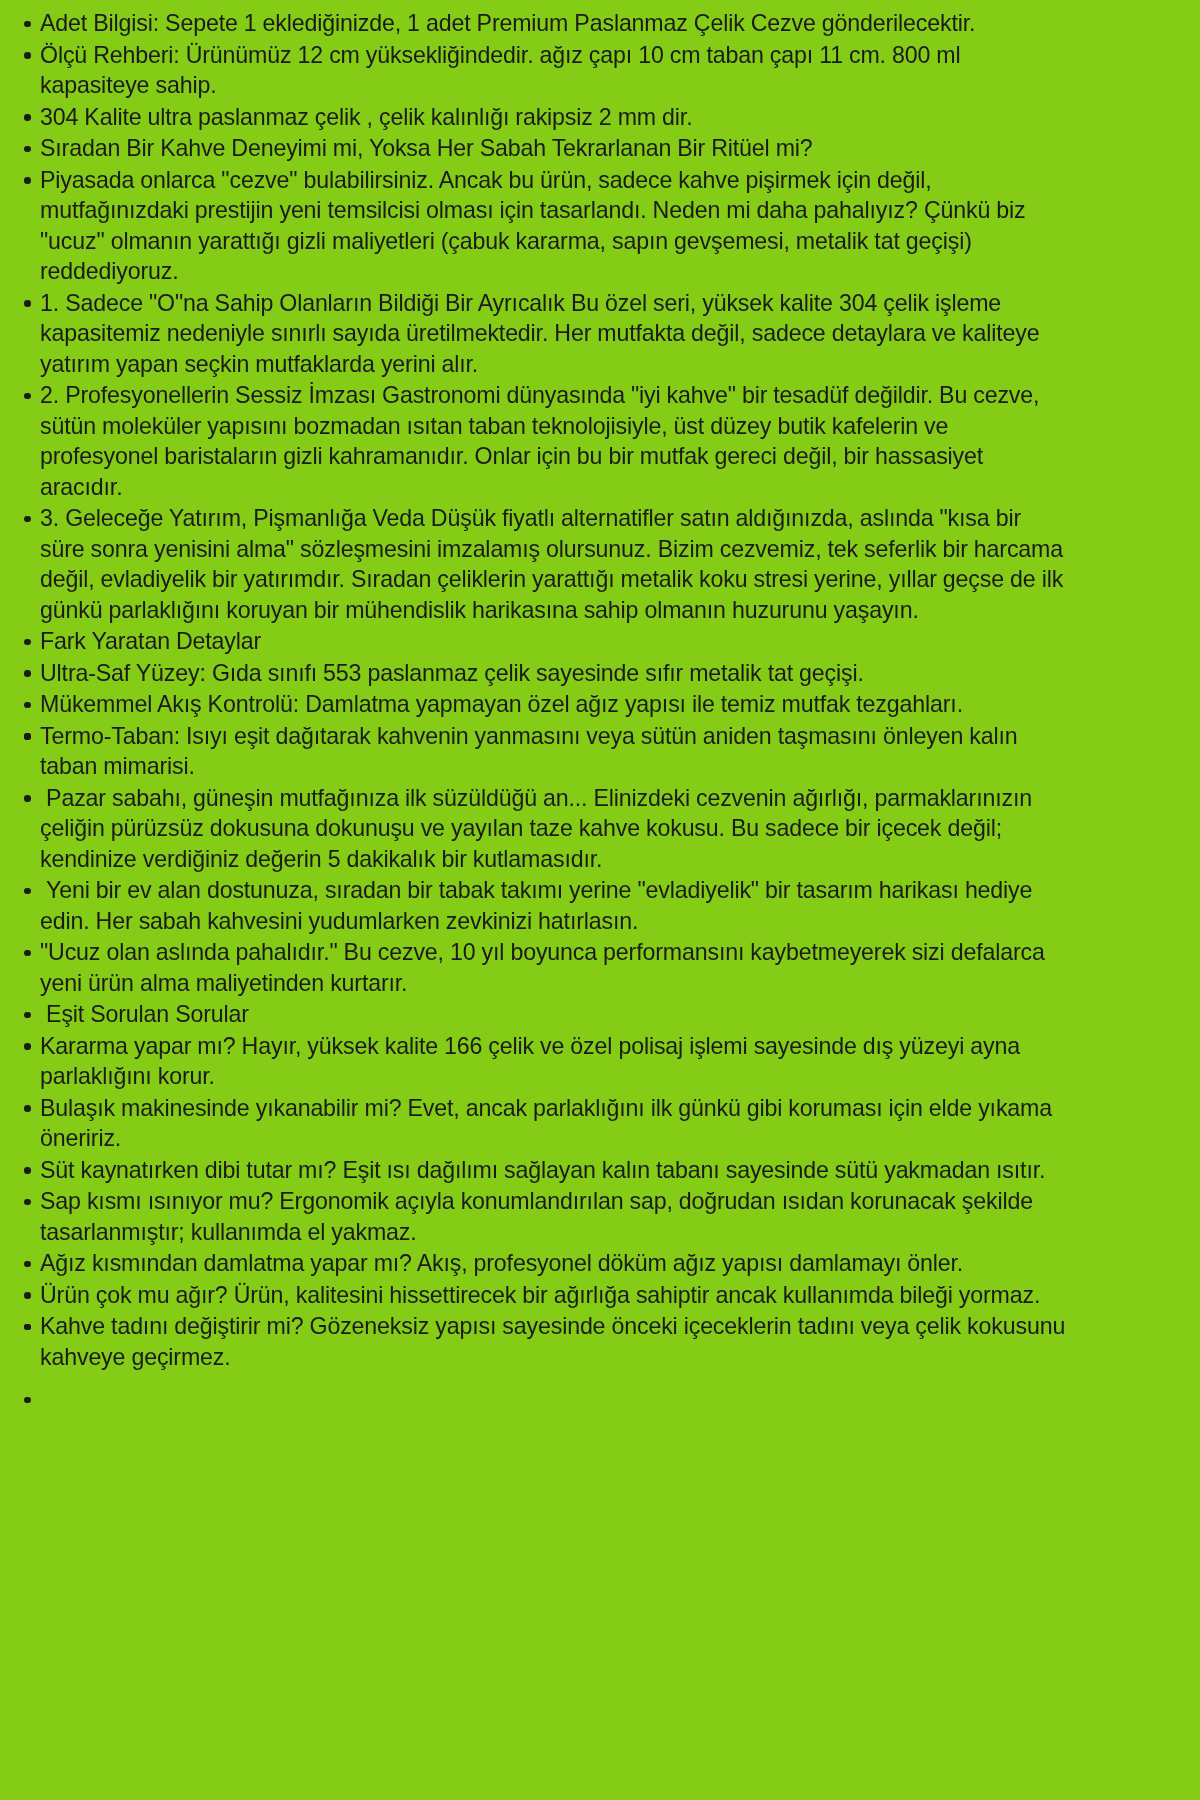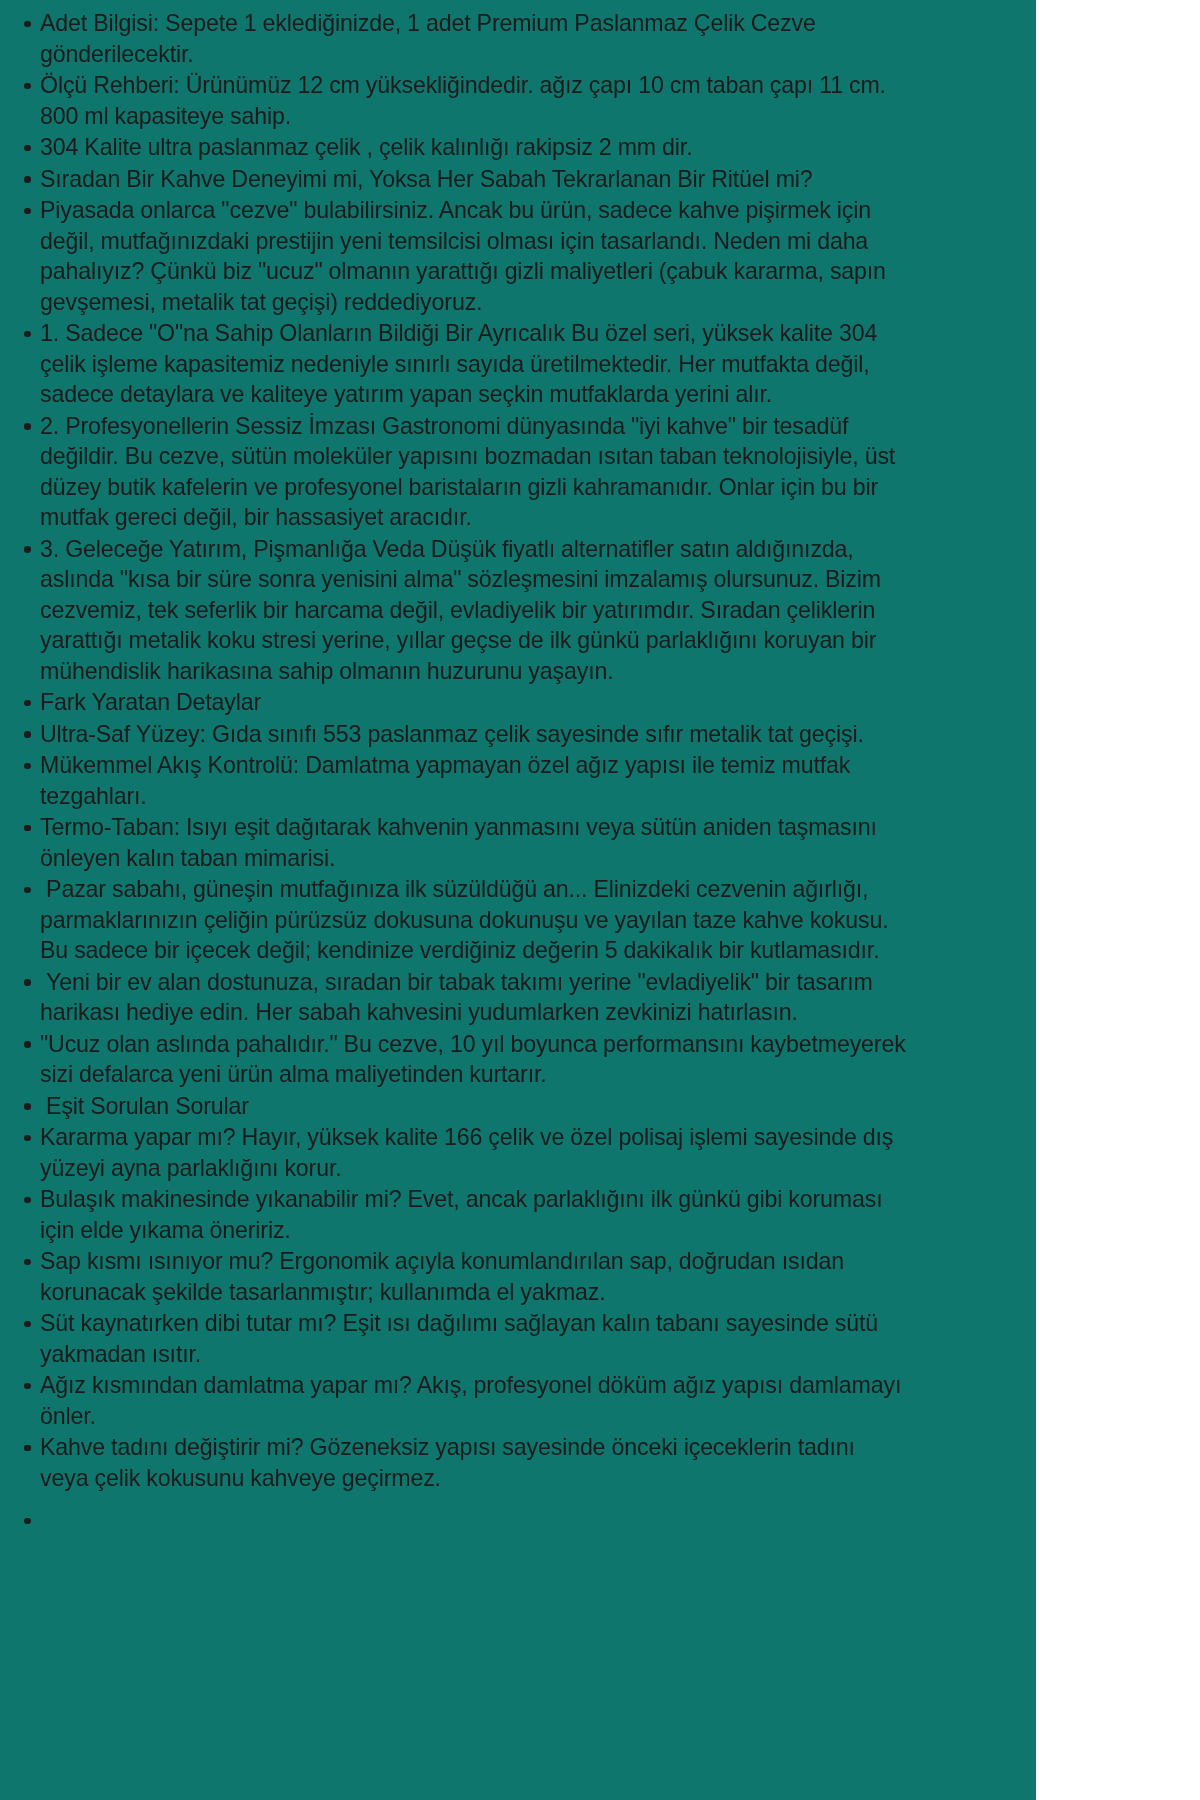--- a/index.html
+++ b/index.html
@@ -19,10 +19,10 @@
 
   #doc {
     box-sizing: border-box;
-    width: 1036px;
+    width: 1200px;
     height: 1800px;
     padding: 8px 0 0 0;
-    background: #0f766e;
+    background: #84cc16;
   }
 
   ul.bullet-list {

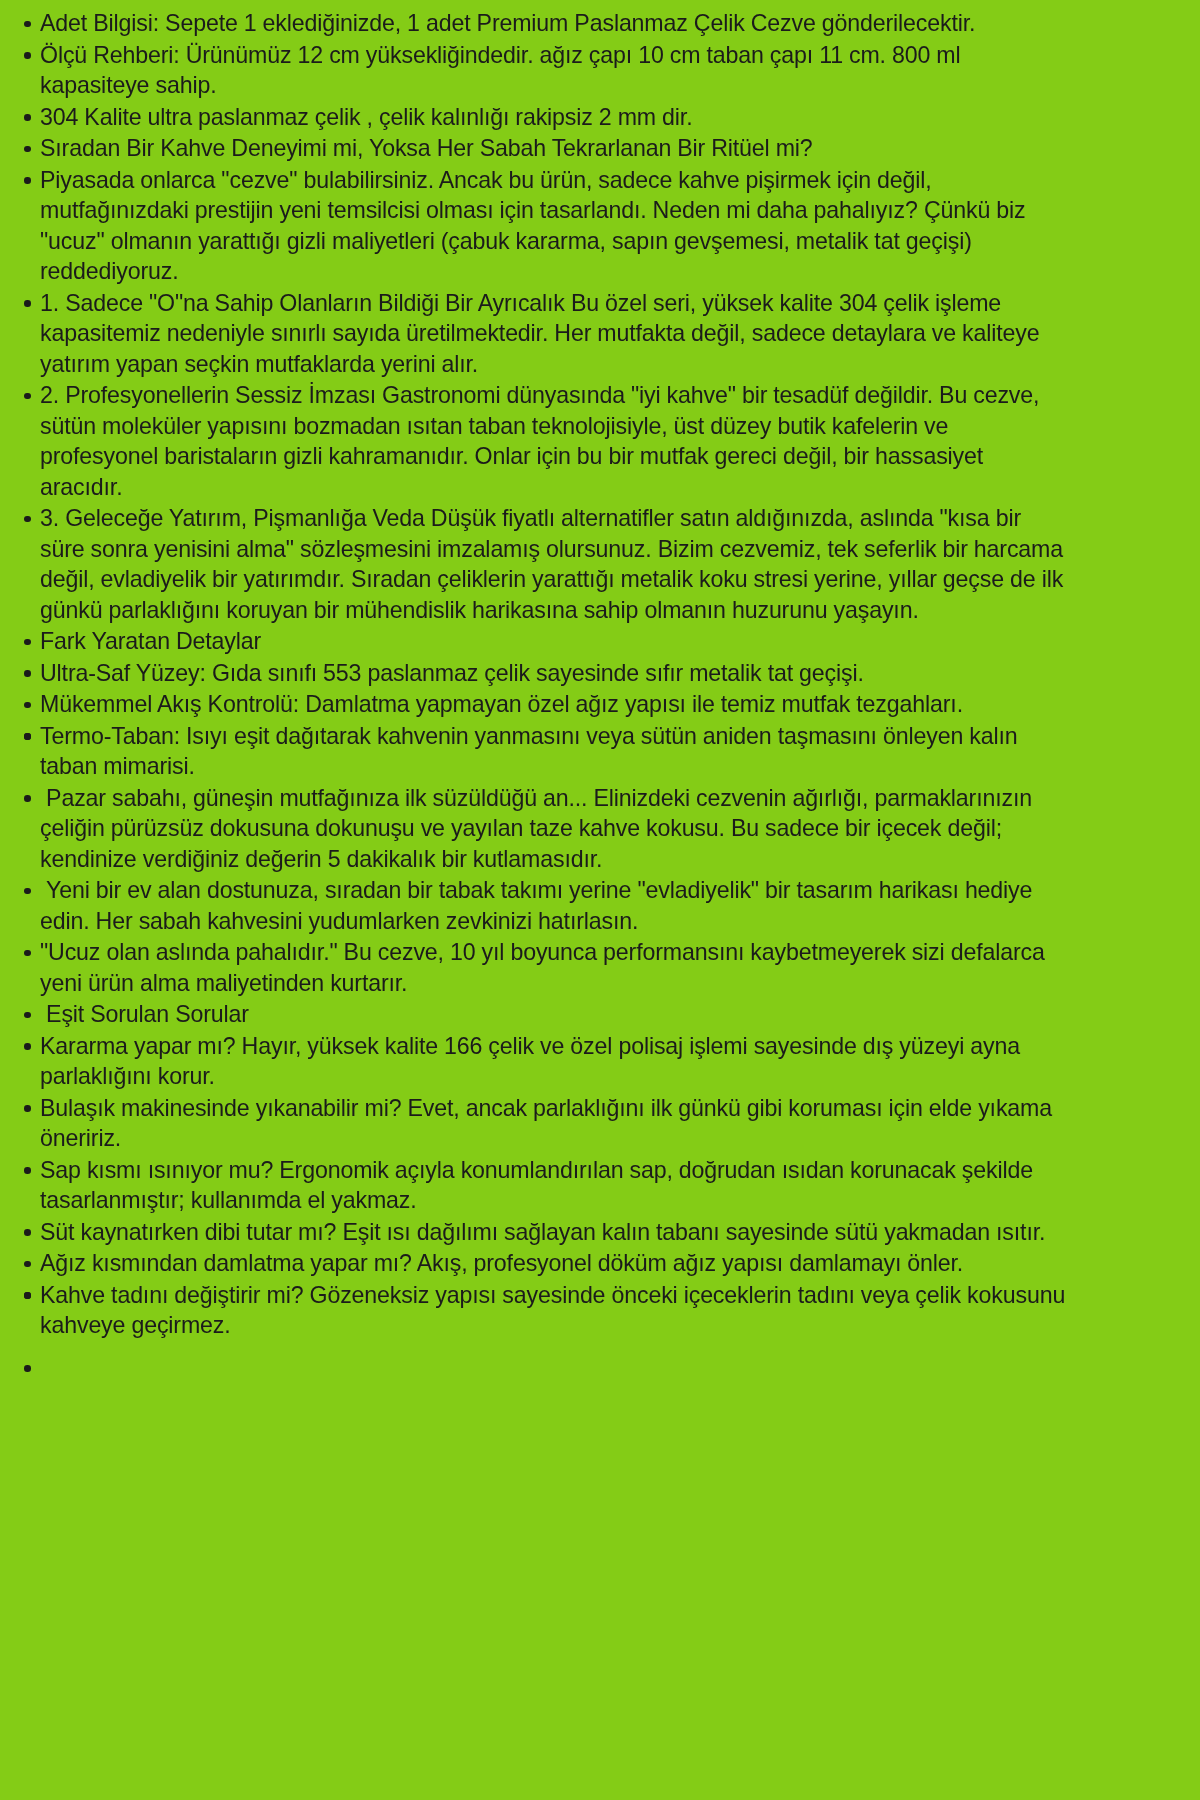--- a/index.html
+++ b/index.html
@@ -149,11 +149,11 @@
     </li>
     <li class="bullet-item">
       <span class="bullet-dot"></span>
-      <span class="bullet-text">Sap kısmı ısınıyor mu? Ergonomik açıyla konumlandırılan sap, doğrudan ısıdan korunacak şekilde tasarlanmıştır; kullanımda el yakmaz.</span>
+      <span class="bullet-text">Süt kaynatırken dibi tutar mı? Eşit ısı dağılımı sağlayan kalın tabanı sayesinde sütü yakmadan ısıtır.</span>
     </li>
     <li class="bullet-item">
       <span class="bullet-dot"></span>
-      <span class="bullet-text">Süt kaynatırken dibi tutar mı? Eşit ısı dağılımı sağlayan kalın tabanı sayesinde sütü yakmadan ısıtır.</span>
+      <span class="bullet-text">Sap kısmı ısınıyor mu? Ergonomik açıyla konumlandırılan sap, doğrudan ısıdan korunacak şekilde tasarlanmıştır; kullanımda el yakmaz.</span>
     </li>
     <li class="bullet-item">
       <span class="bullet-dot"></span>

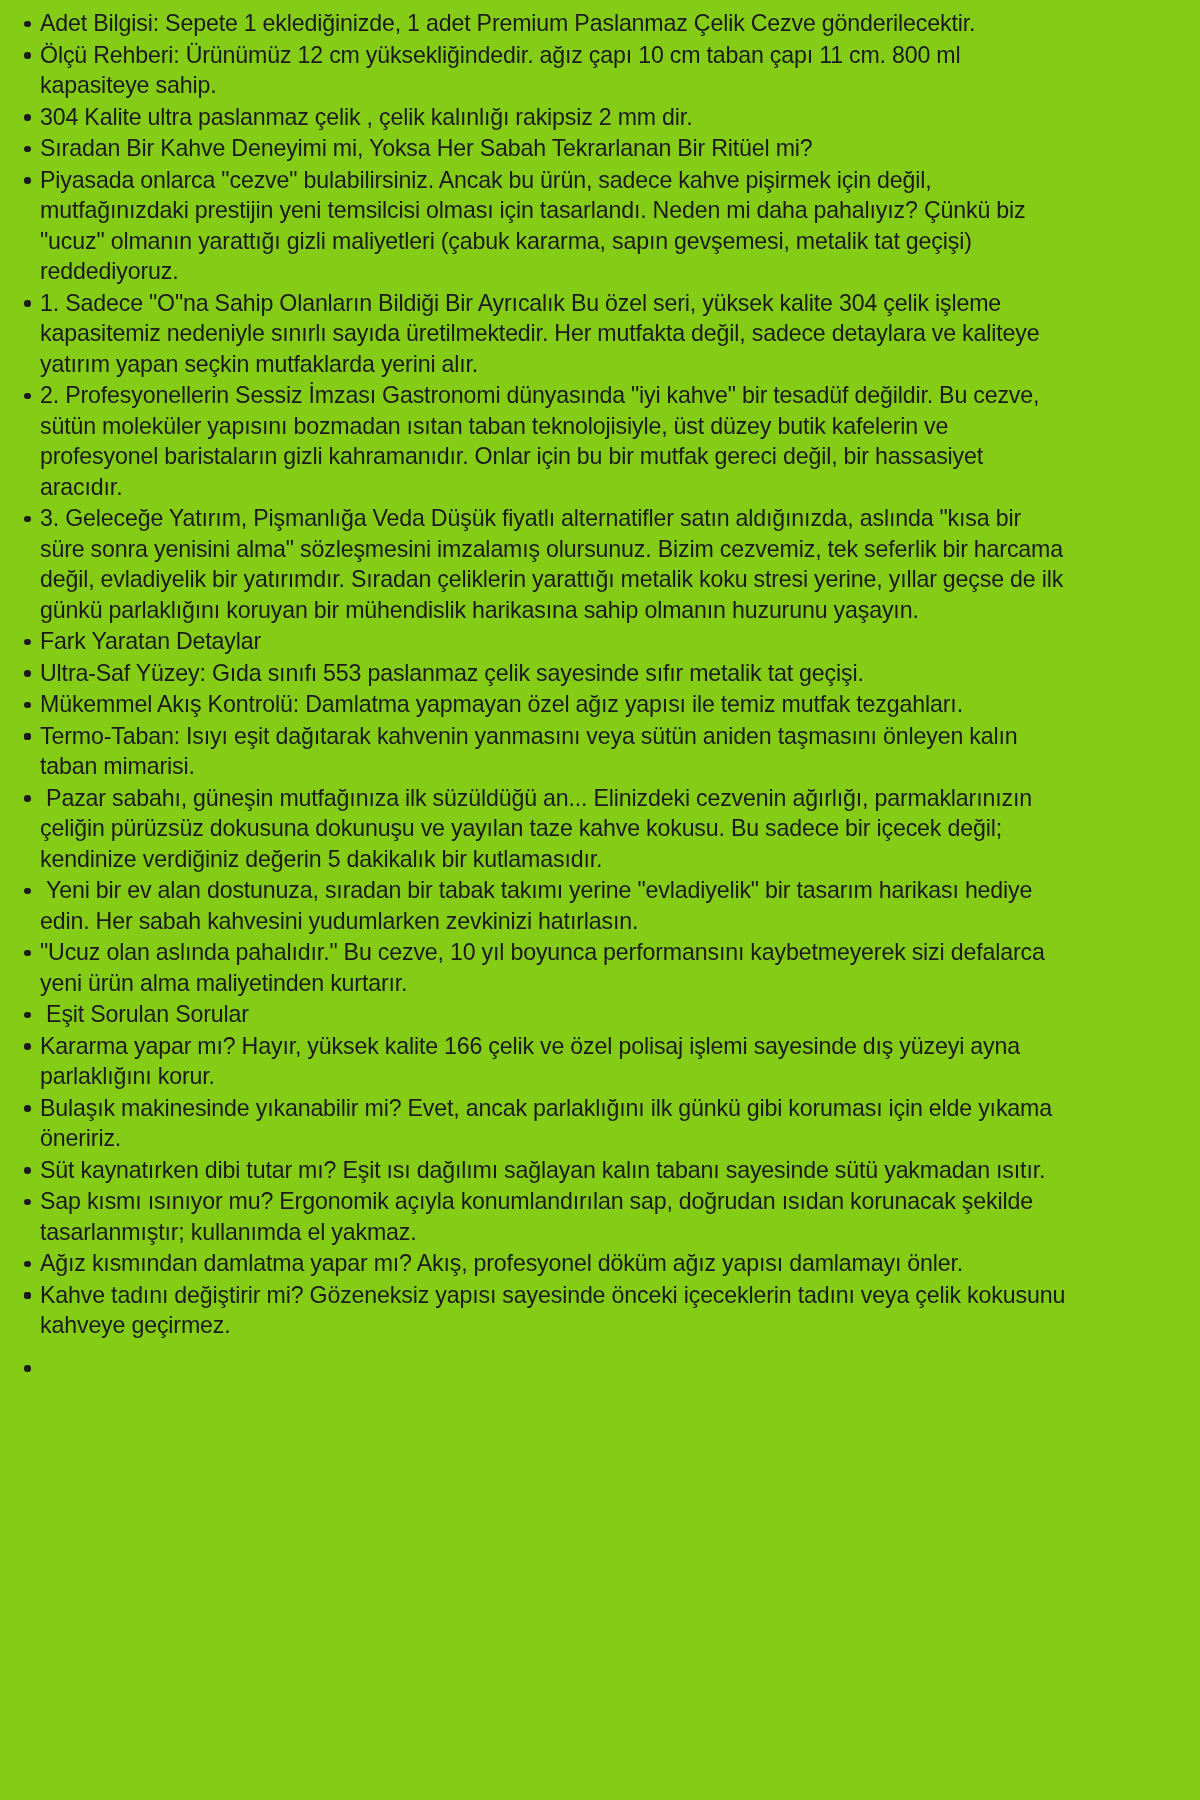--- a/index.html
+++ b/index.html
@@ -161,6 +161,10 @@
     </li>
     <li class="bullet-item">
       <span class="bullet-dot"></span>
+      <span class="bullet-text">Ürün çok mu ağır? Ürün, kalitesini hissettirecek bir ağırlığa sahiptir ancak kullanımda bileği yormaz.</span>
+    </li>
+    <li class="bullet-item">
+      <span class="bullet-dot"></span>
     </li>
     <li class="bullet-item">
       <span class="bullet-dot"></span>

